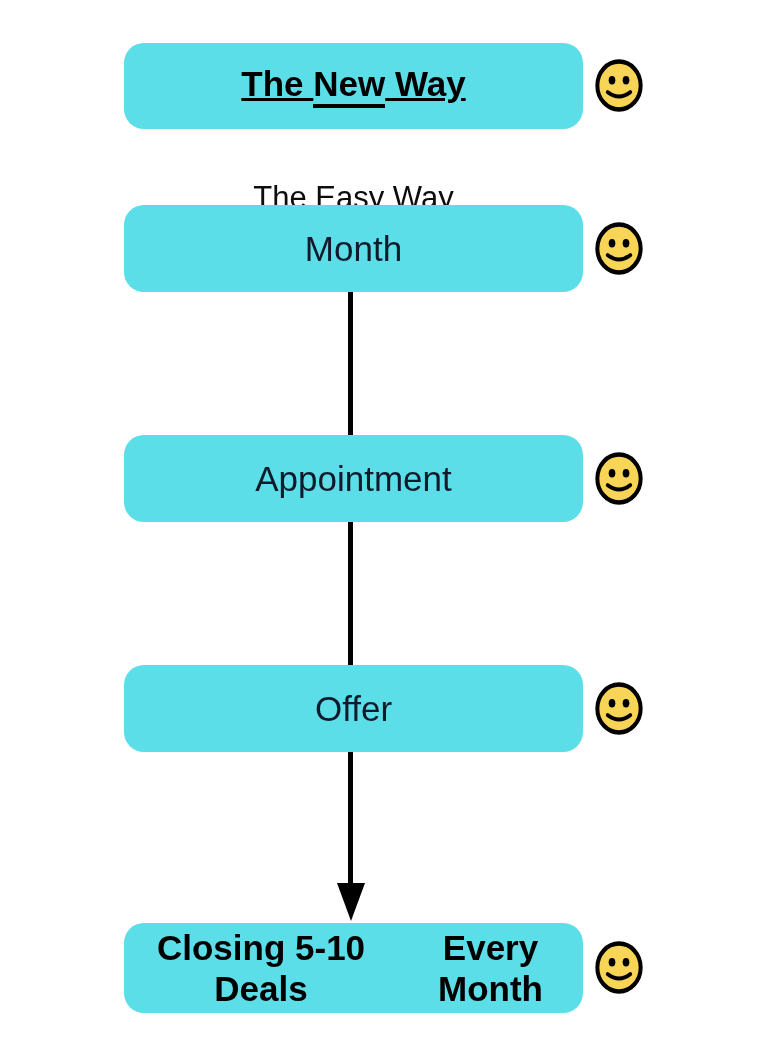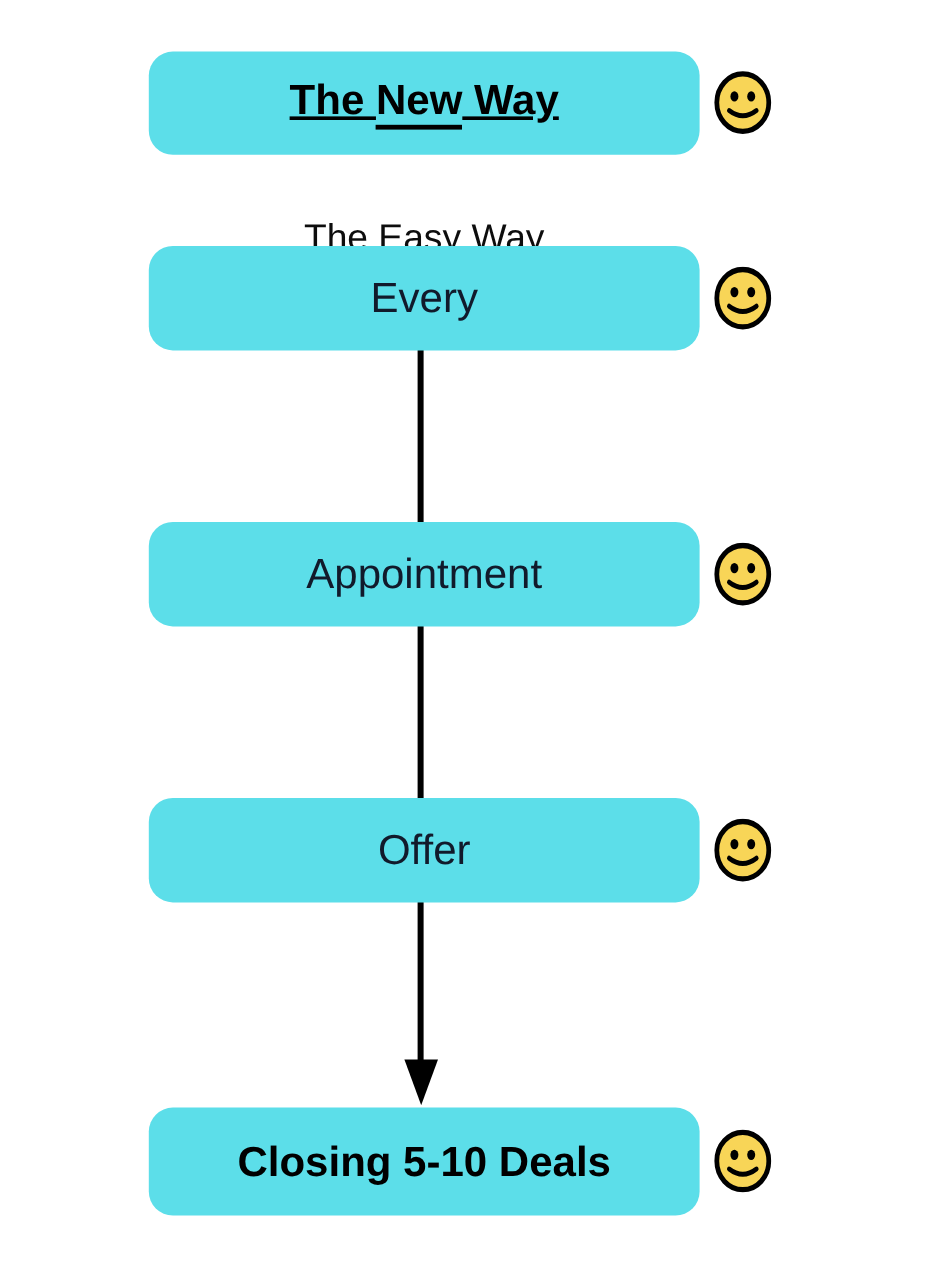--- a/index.html
+++ b/index.html
@@ -122,7 +122,7 @@
   <div class="subtitle">The Easy Way</div>
 
   <div class="node node-step node-step-0">
-    <span>Every</span>
+    <span>Month</span>
   </div>
   <div class="node node-step node-step-1">
     <span>Appointment</span>

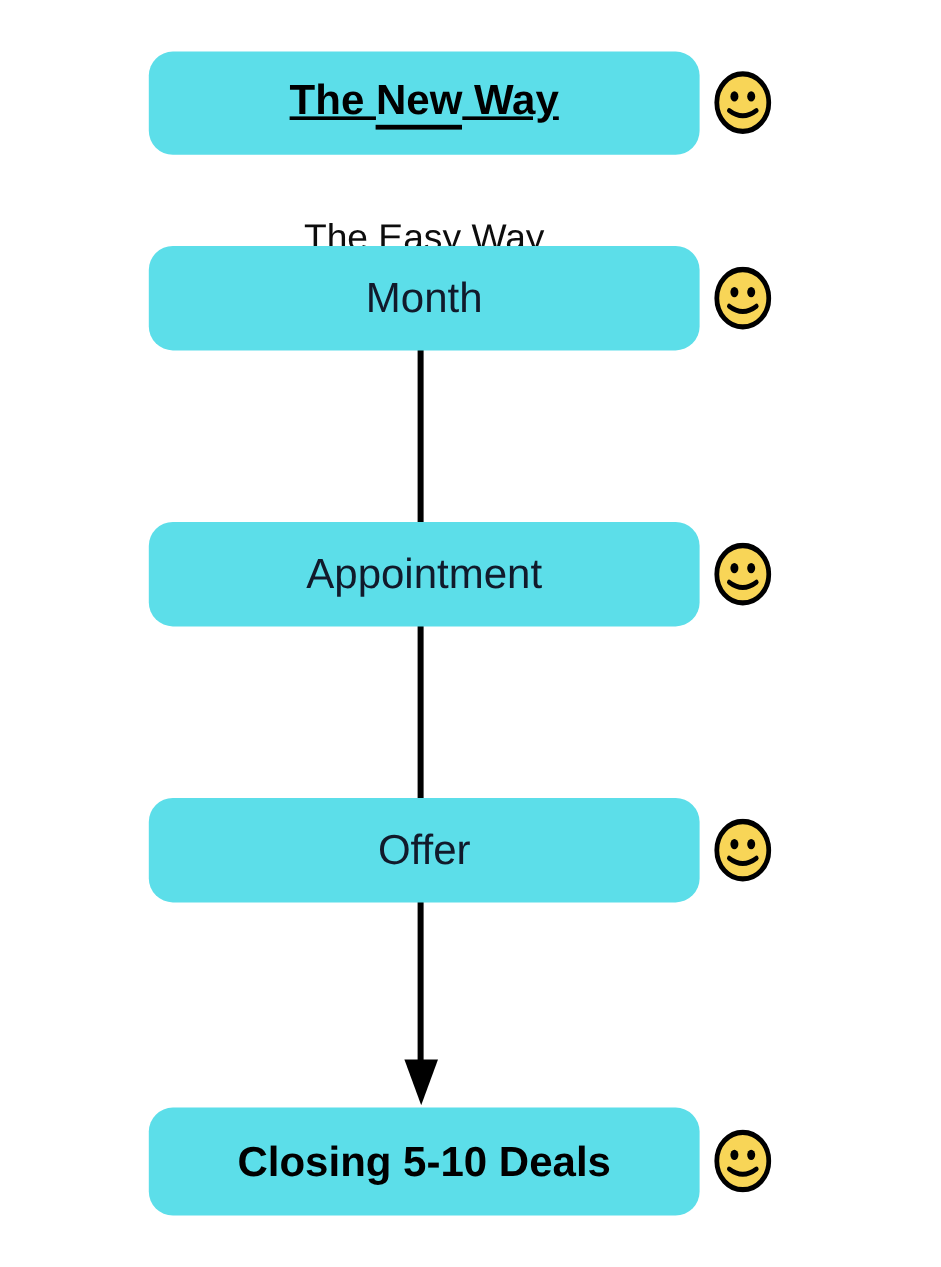--- a/index.html
+++ b/index.html
@@ -133,6 +133,7 @@
 
   <div class="node node-result">
     <span>Closing 5-10 Deals</span>
+    <span>Every Month</span>
   </div>
 
   <div class="smiley smiley-title">

